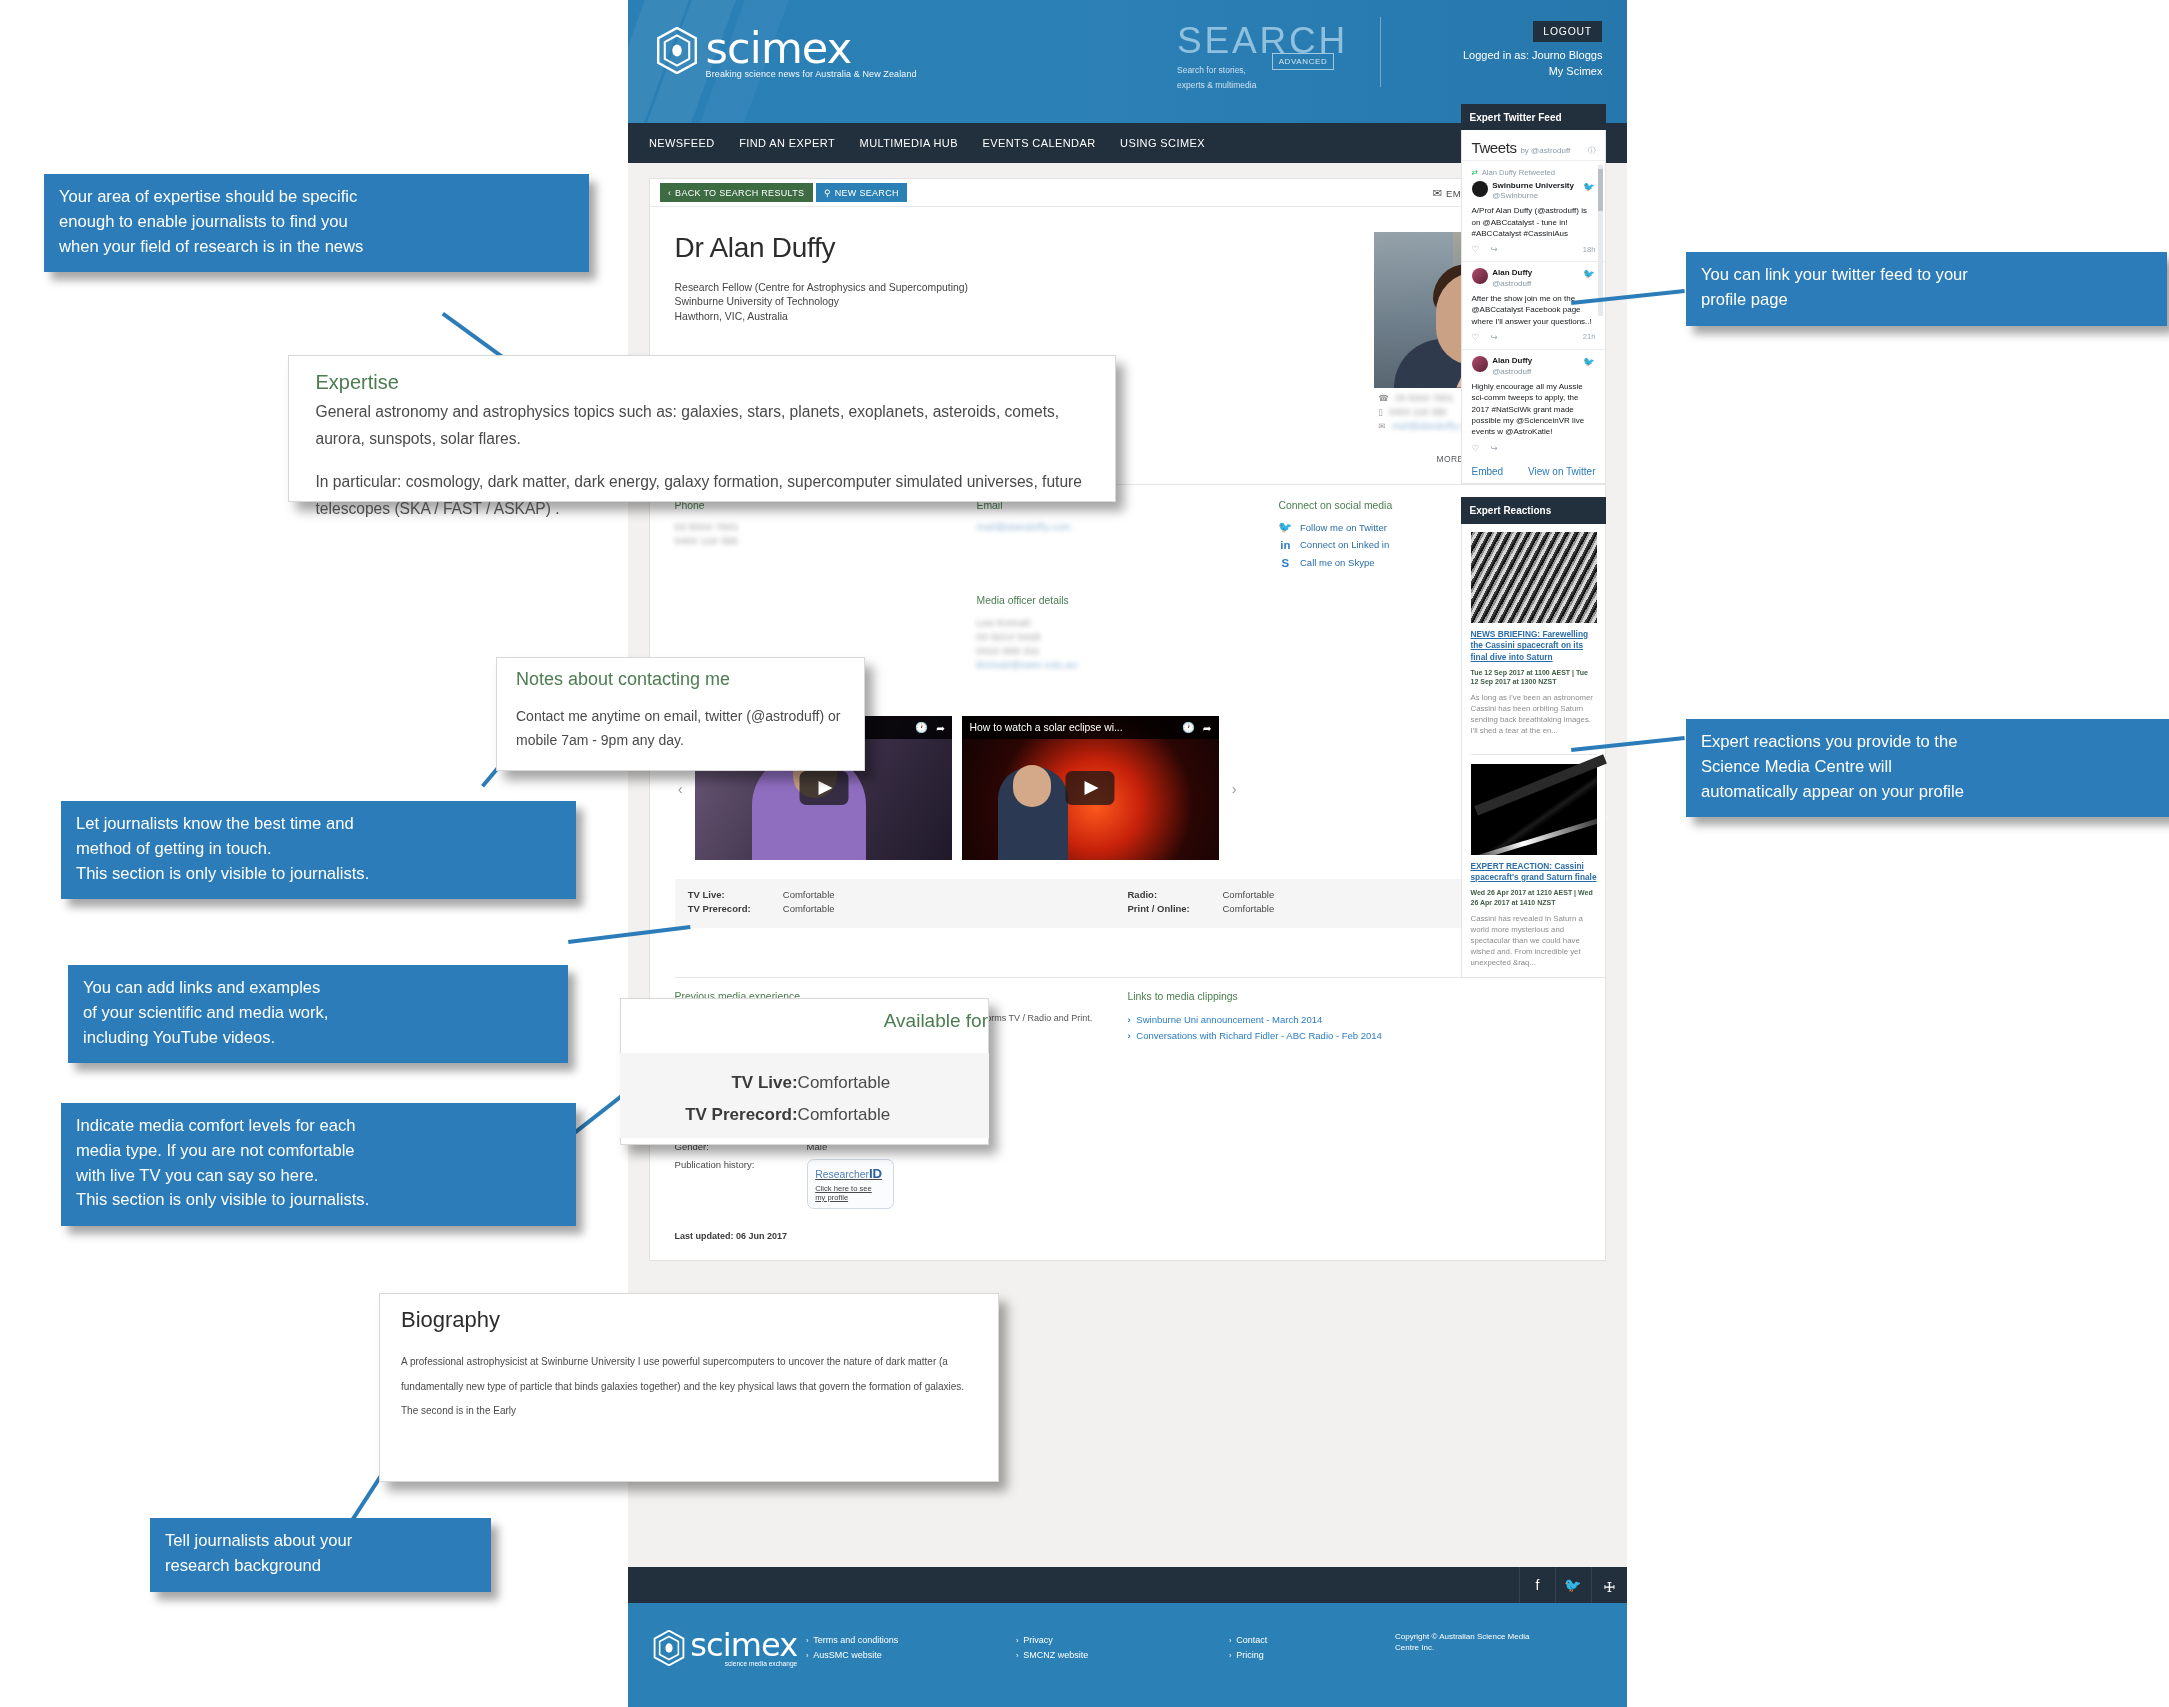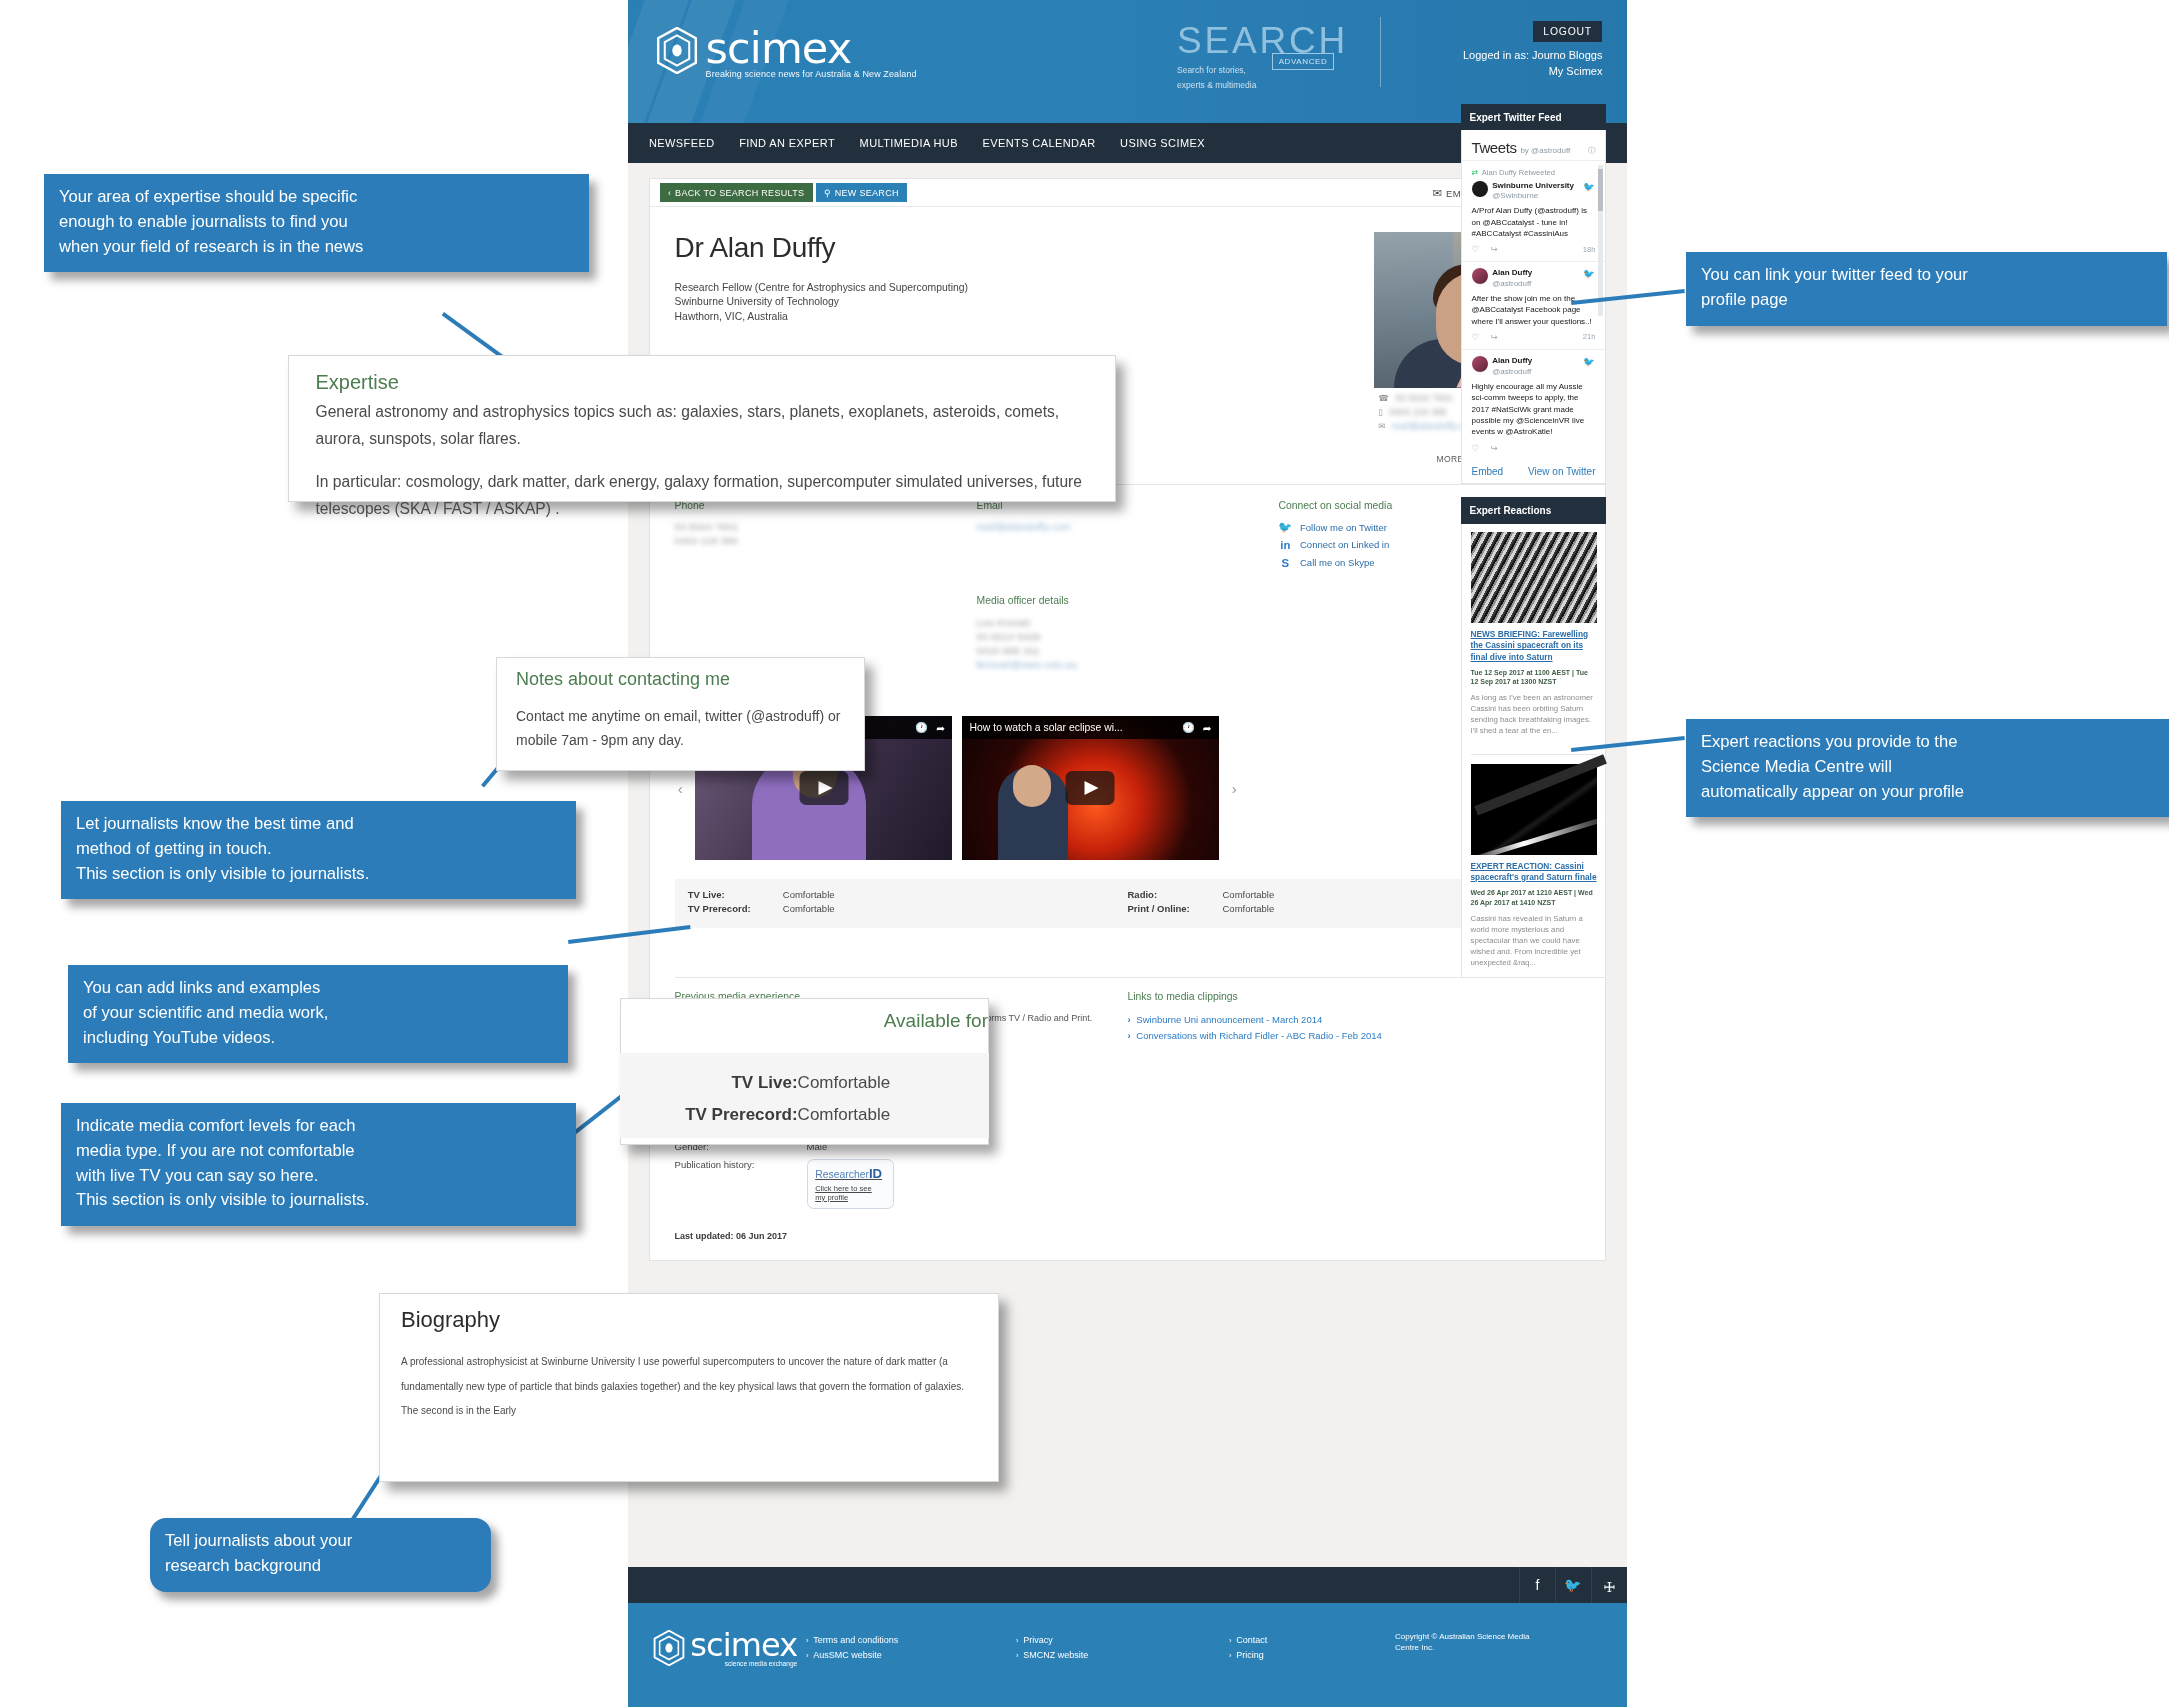--- a/index.html
+++ b/index.html
@@ -705,7 +705,7 @@
 with live TV you can say so here.
 This section is only visible to journalists.</div>
 
-<div class="callout" style="left:150px;top:1518px;width:341px;border-radius:16px;">Tell journalists about your
+<div class="callout" style="left:150px;top:1518px;width:341px;">Tell journalists about your
 research background</div>
 
 

